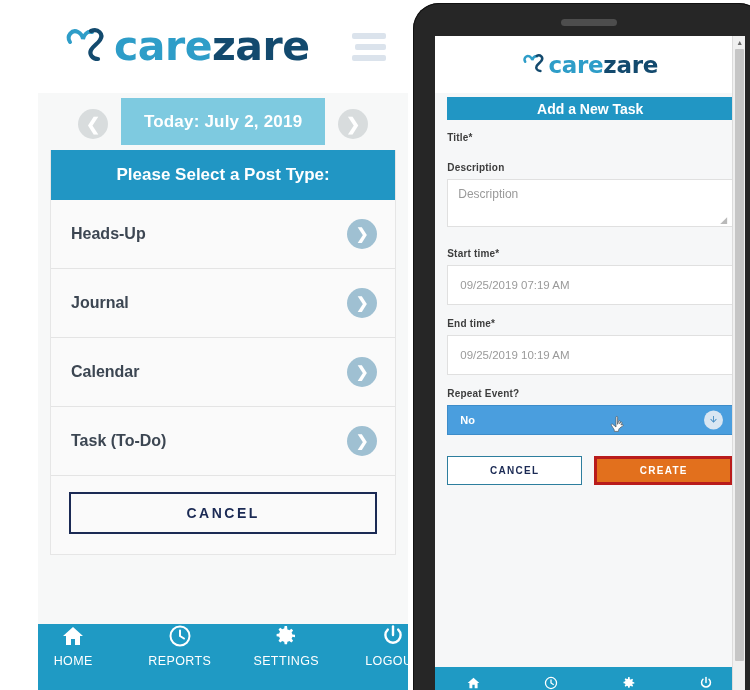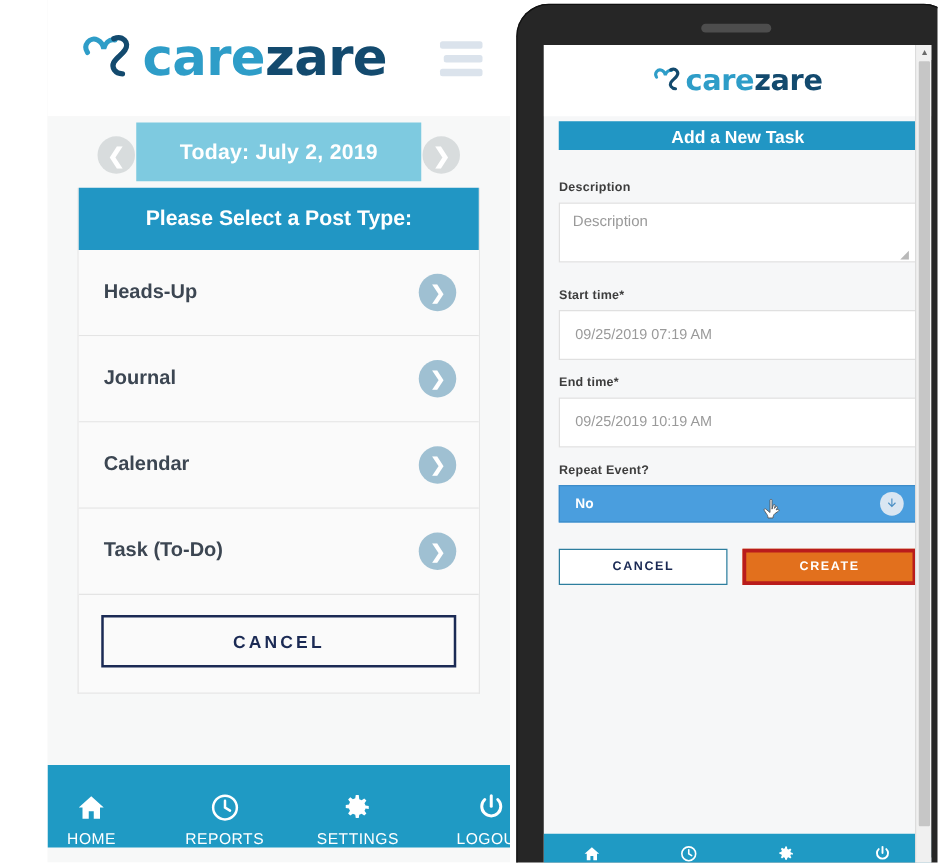--- a/index.html
+++ b/index.html
@@ -41,7 +41,7 @@
     display: flex; align-items: center; justify-content: center;
   }
   .date-pill {
-    width: 228px; height: 47px; background: #7ecae0; color: #ffffff;
+    width: 204px; height: 47px; background: #7ecae0; color: #ffffff;
     display: flex; align-items: center; justify-content: center;
     font-size: 17px; font-weight: bold; letter-spacing: 0.2px;
   }

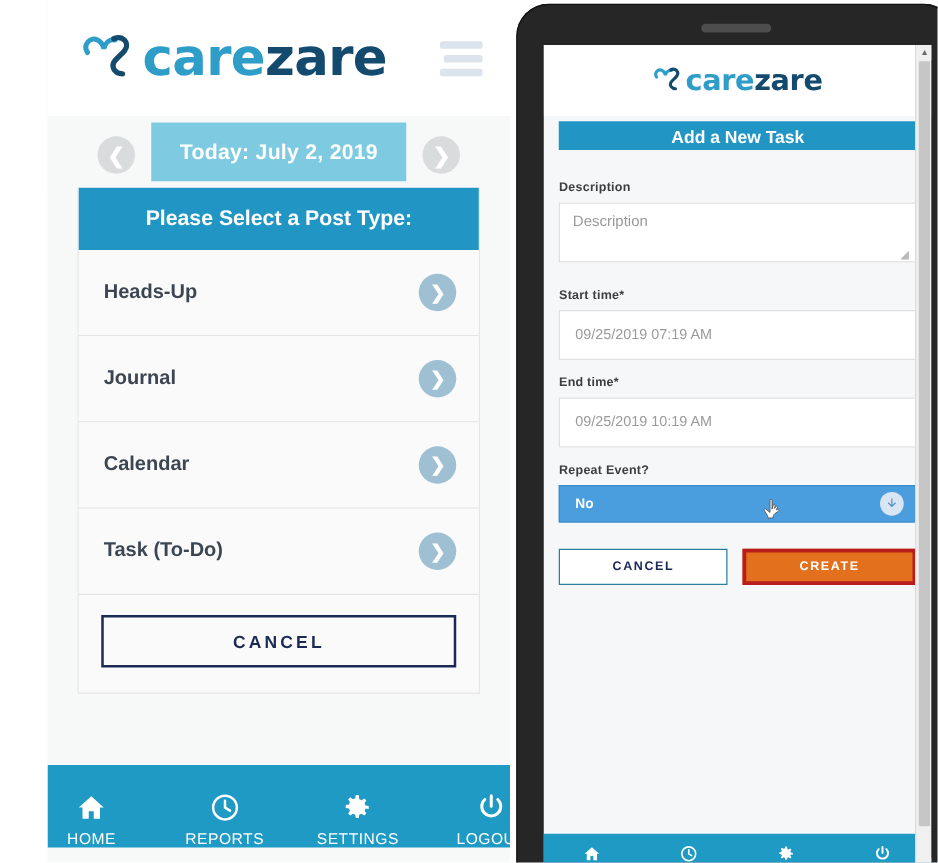--- a/index.html
+++ b/index.html
@@ -274,6 +274,7 @@
 
         <div class="ph-form">
 
+          <div class="fld-label">Title*</div>
 
           <div class="fld-gap"></div>
 

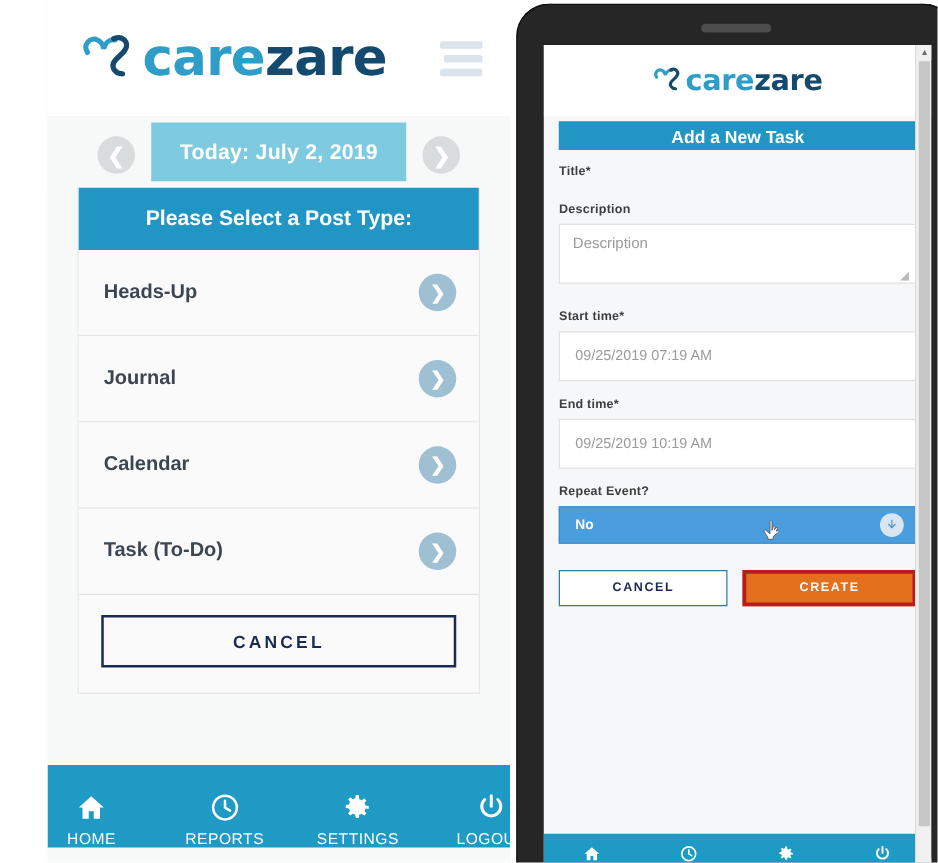--- a/index.html
+++ b/index.html
@@ -56,7 +56,7 @@
   .circ-arrow.next { right: 40px; }
 
   
-  .post-card { margin: 0 24px; background: #fafafa; border: 1px solid #e6e6e6; border-top: none; }
+  .post-card { margin: 0 12px; background: #fafafa; border: 1px solid #e6e6e6; border-top: none; }
   .post-head {
     background: #2196c4; color: #ffffff; height: 50px;
     display: flex; align-items: center; justify-content: center;

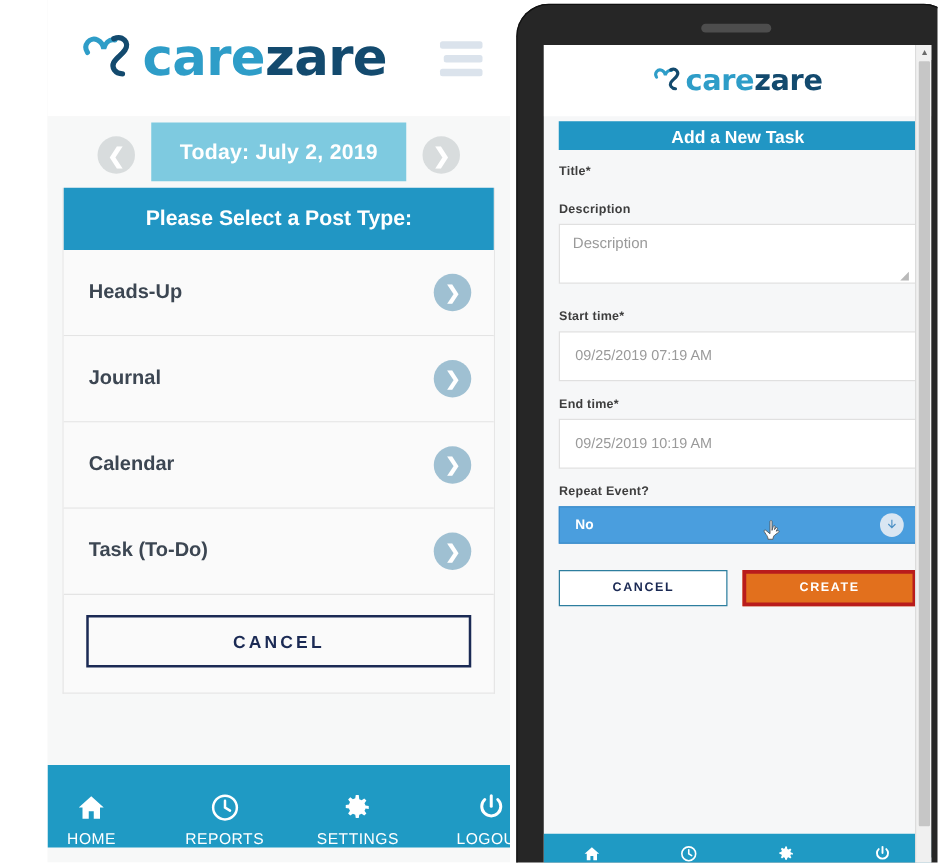--- a/index.html
+++ b/index.html
@@ -83,8 +83,8 @@
 
   
   .lp-bottom-nav {
-    position: absolute; left: 0; bottom: 12px; width: 390px; height: 66px;
-    background: #1f9ac4; display: flex; align-items: flex-end; gap: 36px;
+    position: absolute; left: 0; bottom: 0; width: 390px; height: 66px;
+    background: #1f9ac4; display: flex; align-items: flex-start; gap: 36px;
   }
   .nav-item {
     flex: 1; display: flex; flex-direction: column; align-items: center;

